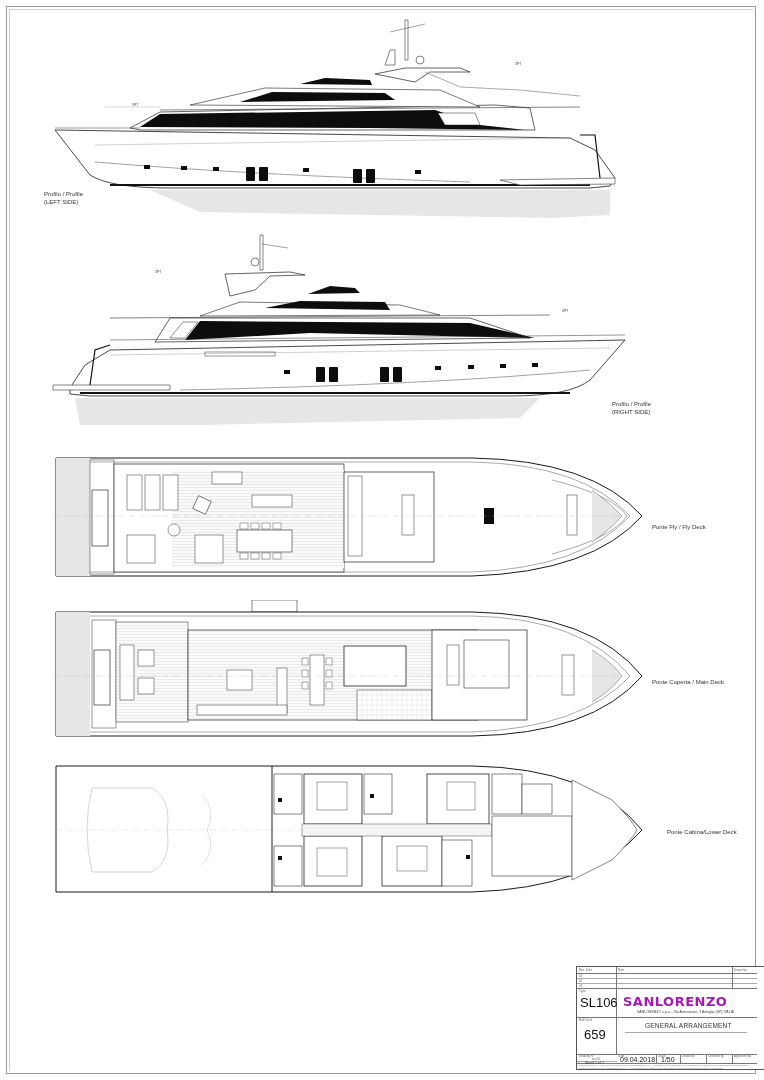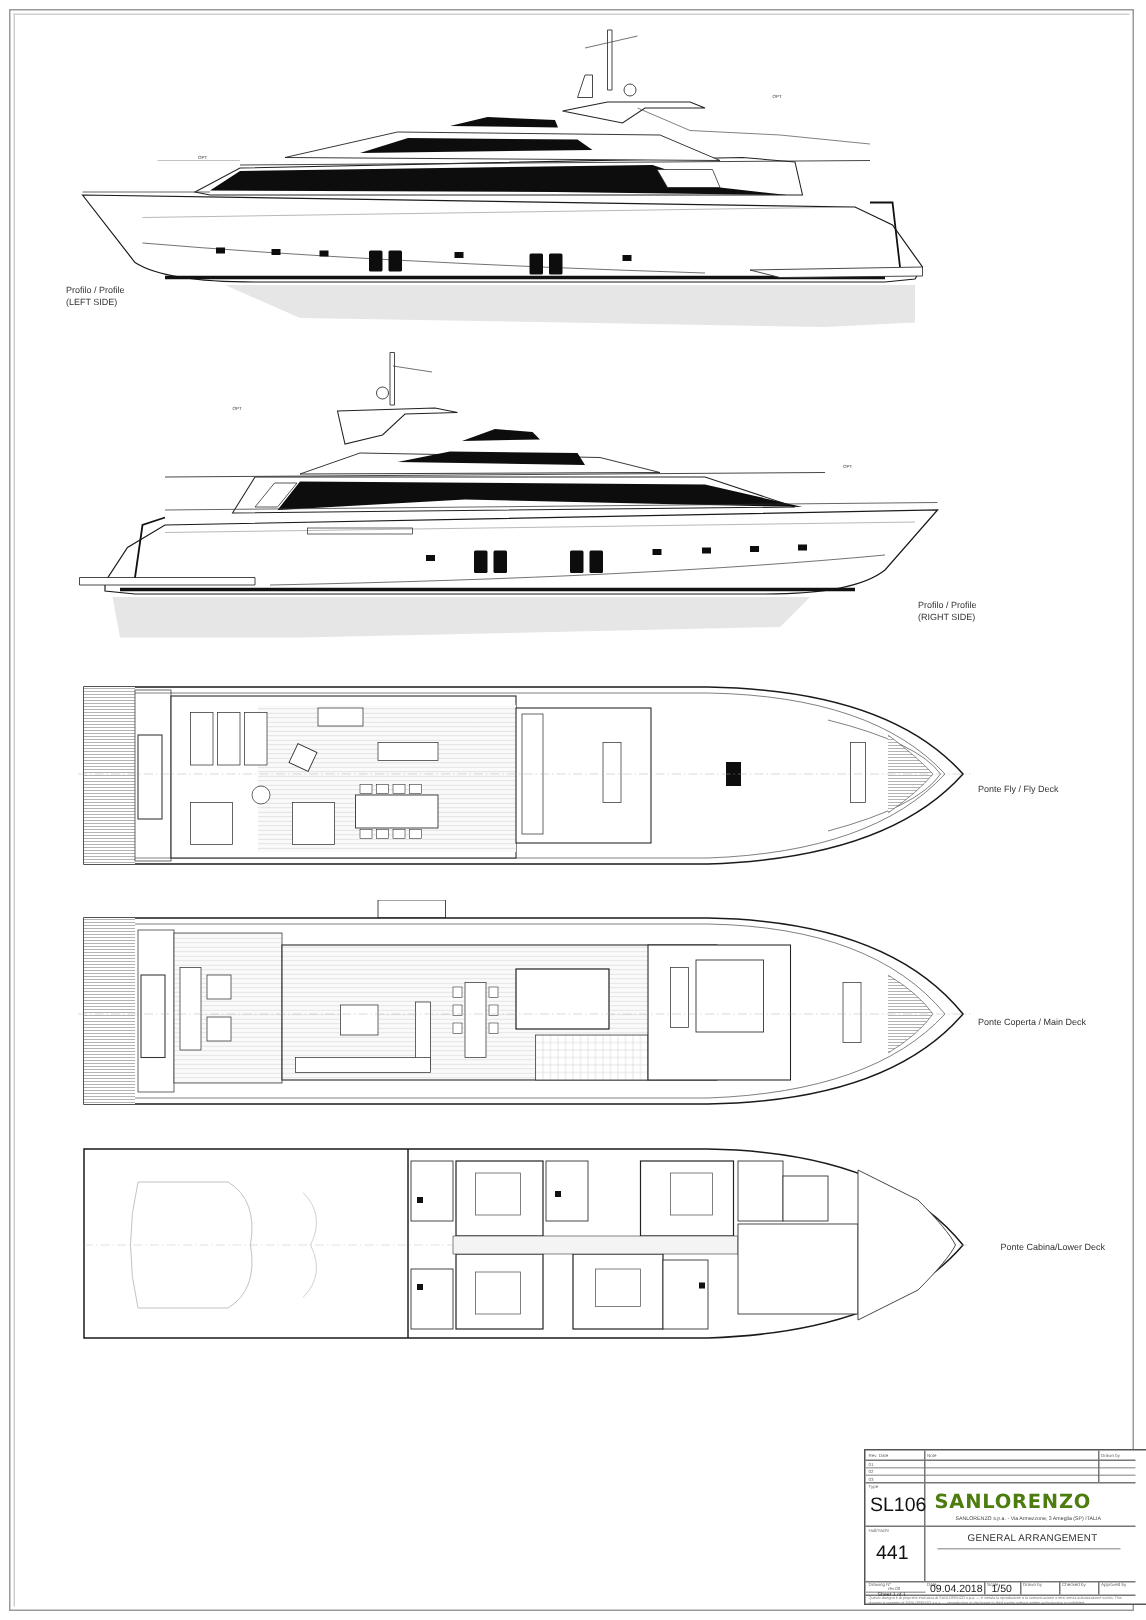--- a/index.html
+++ b/index.html
@@ -18,7 +18,7 @@
   .tb .cell { position: absolute; box-sizing: border-box; }
   .tb .tiny { font-size: 3px; color: #666; position: absolute; left: 1px; top: 0px; white-space: nowrap; }
   .tb .model { font-size: 13px; font-weight: normal; color: #111; }
-  .tb .brand { font-size: 13px; font-weight: bold; letter-spacing: 0.5px; color: #4d7c0f;
+  .tb .brand { font-size: 13px; font-weight: bold; letter-spacing: 0.5px; color: #a21caf;
                font-family: "DejaVu Sans", sans-serif; }
   .tb .addr { font-size: 3.5px; color: #444; }
   .tb .title { font-size: 6.5px; color: #333; letter-spacing: 0.2px; }

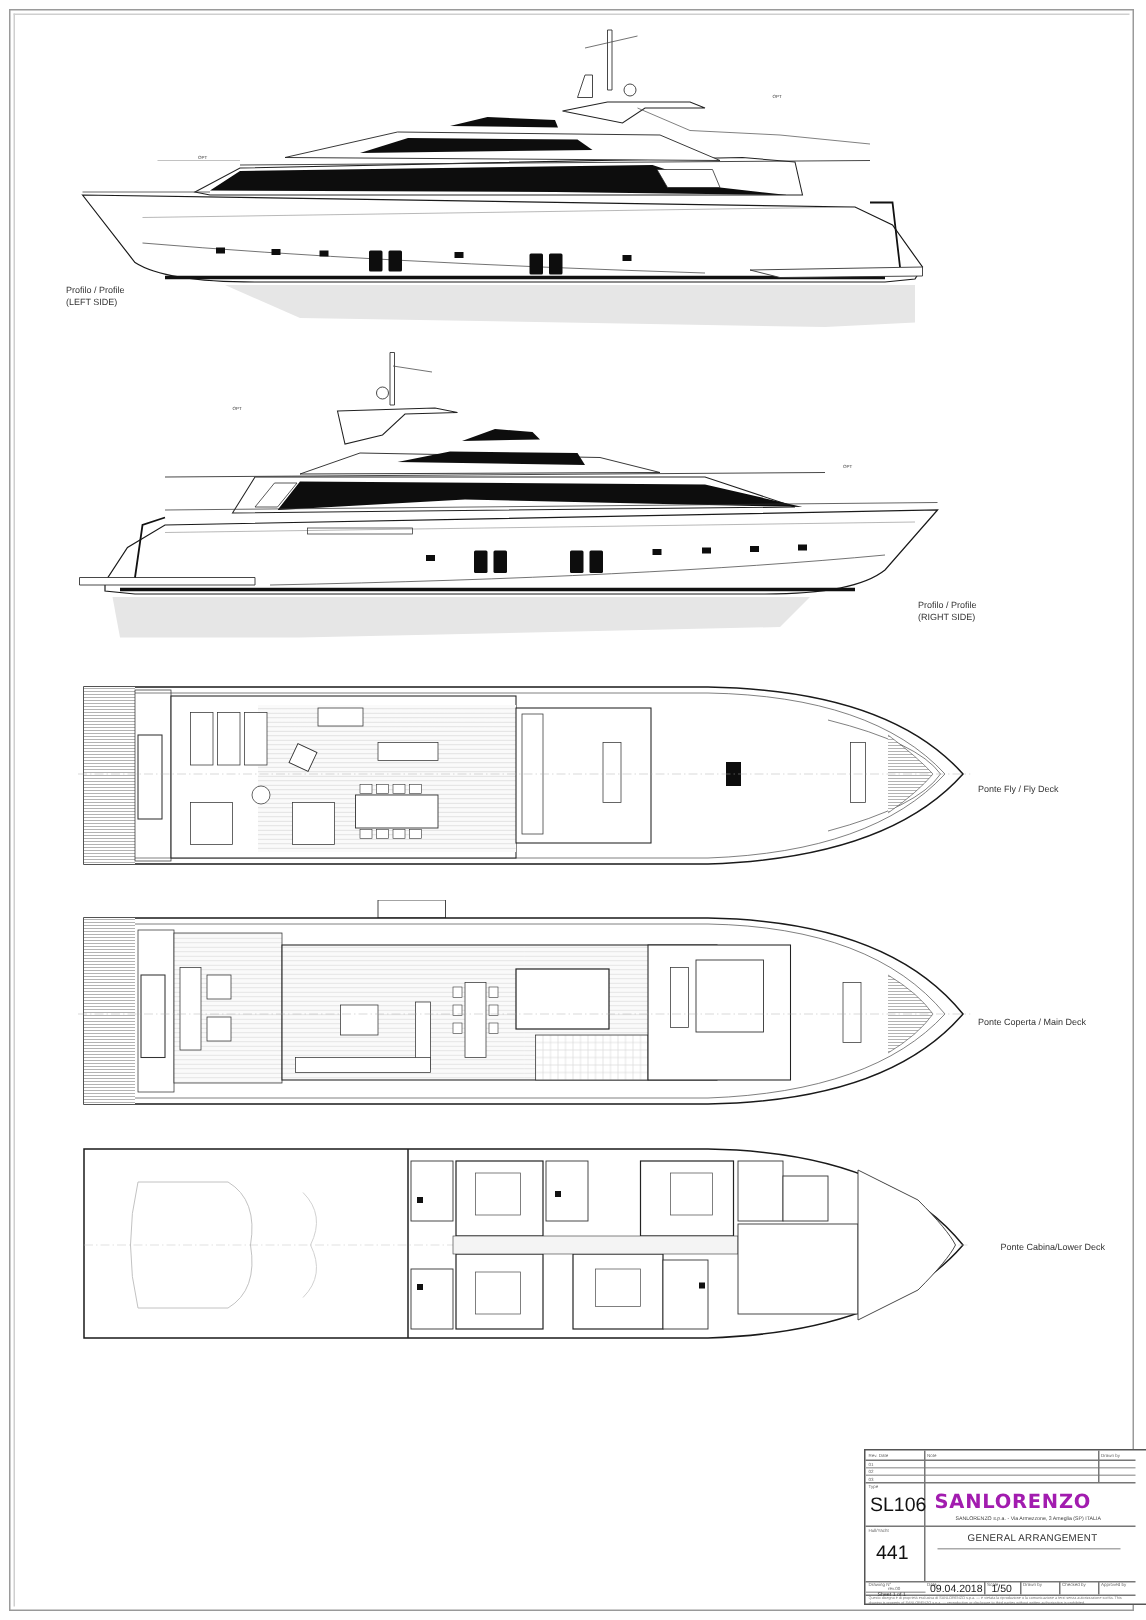--- a/index.html
+++ b/index.html
@@ -314,7 +314,7 @@
   <div class="cell addr" style="left:60px; top:43px;">SANLORENZO s.p.a. - Via Armezzone, 3 Ameglia (SP) ITALIA</div>
 
   <span class="tiny" style="left:2px; top:51px;">Hull/Yacht</span>
-  <div class="cell num" style="left:7px; top:60px;">441</div>
+  <div class="cell num" style="left:7px; top:60px;">659</div>
   <div class="cell title" style="left:68px; top:55px;">GENERAL ARRANGEMENT</div>
   <div class="hl" style="left:48px; top:65px; width:122px; border-color:#aaa;"></div>
 

